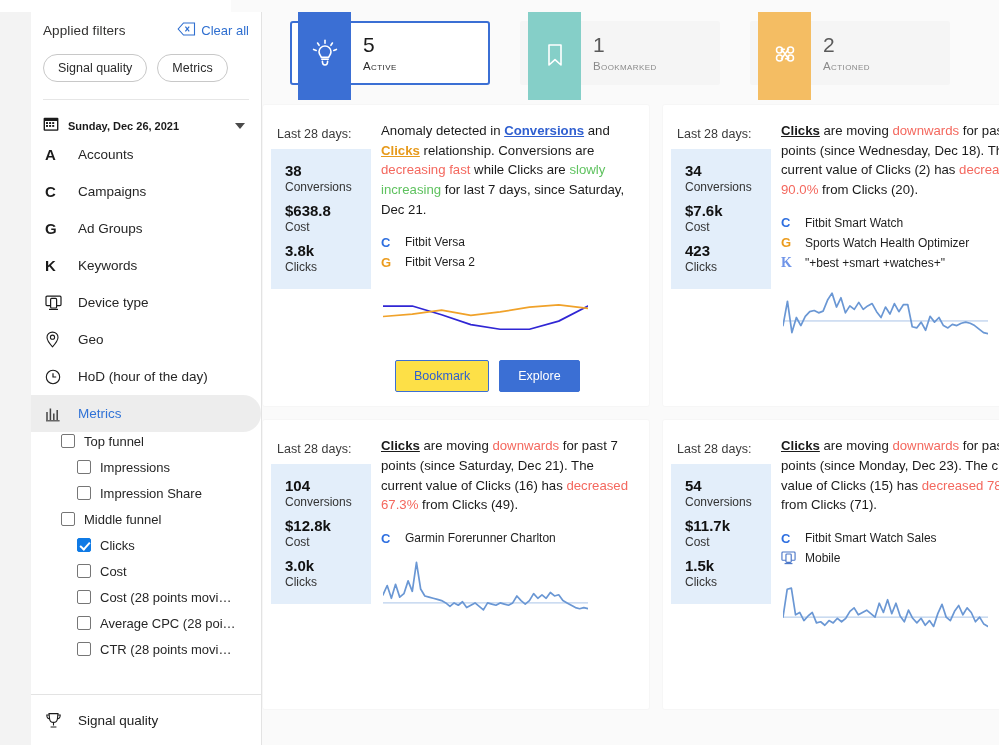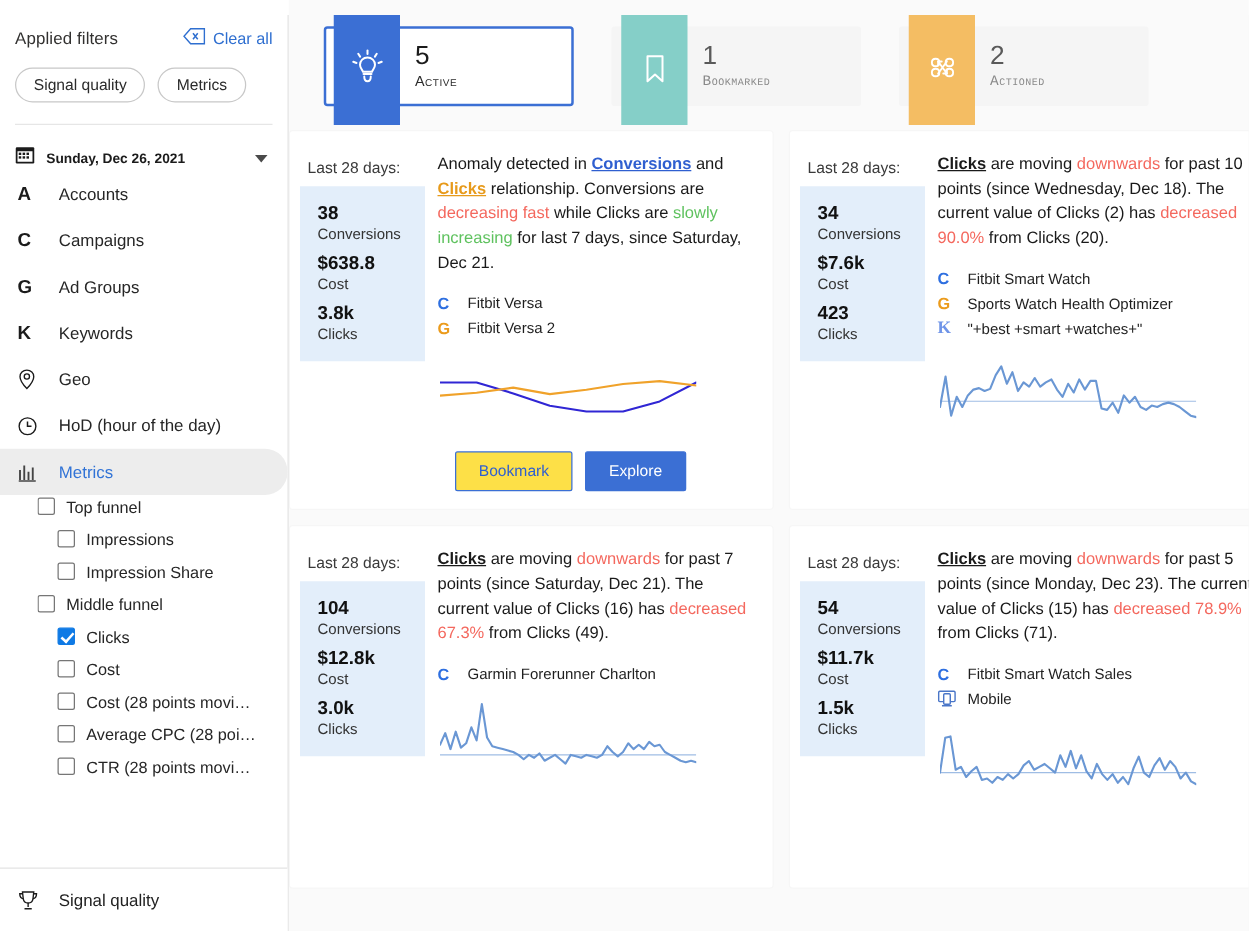--- a/index.html
+++ b/index.html
@@ -17,6 +17,7 @@
     width: 999px; height: 745px;
     display: flex;
     background: #f3f3f3;
+    padding-left: 31px;
   }
 
   

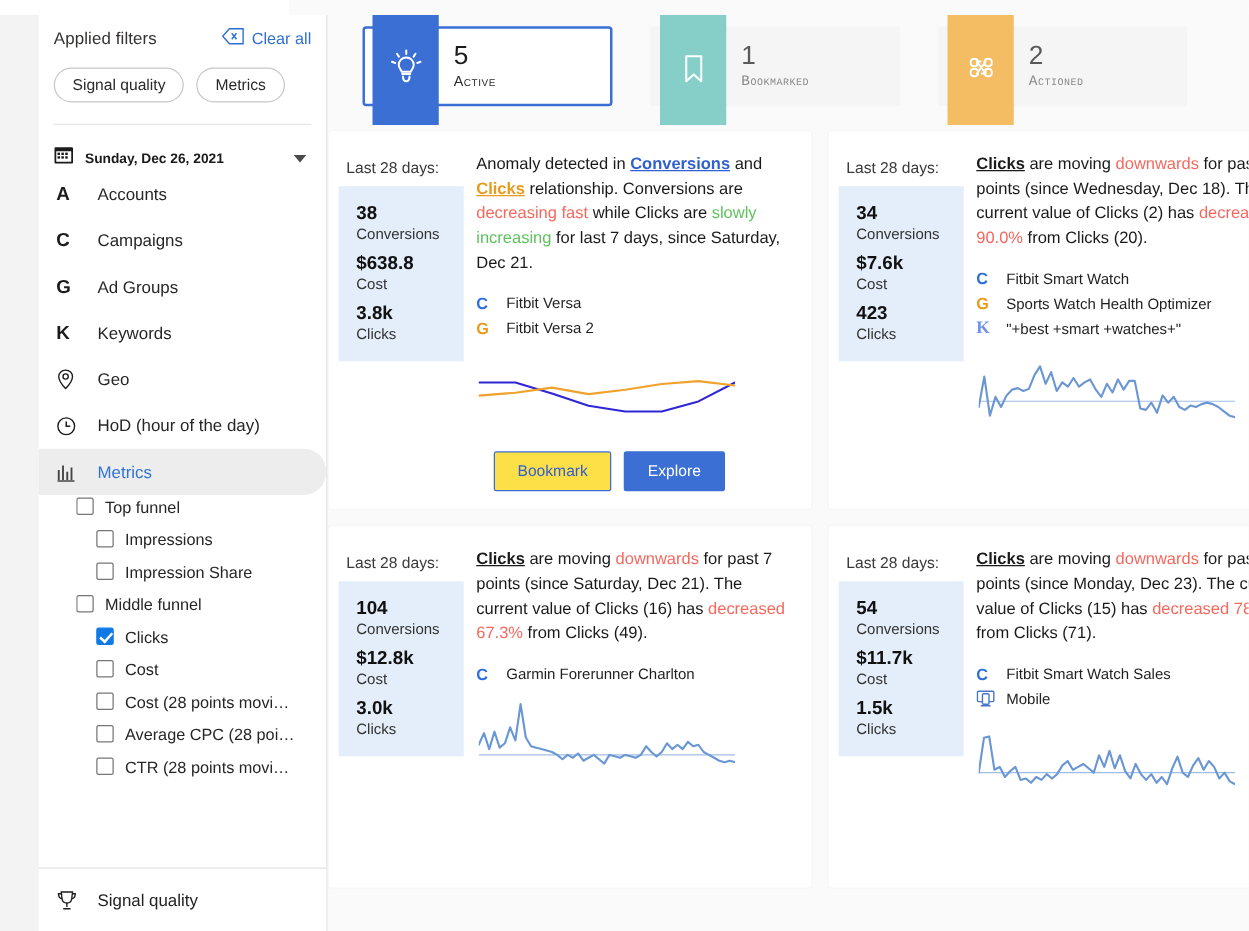--- a/index.html
+++ b/index.html
@@ -254,7 +254,7 @@
     text-transform: lowercase;
     margin-top: 3px;
   }
-  .status-card.muted .sc-label { color: #8a8a8a; font-family: Liberation Mono, monospace; }
+  .status-card.muted .sc-label { color: #8a8a8a; }
   .sc-label::first-letter { text-transform: uppercase; }
 
   .cards-grid {

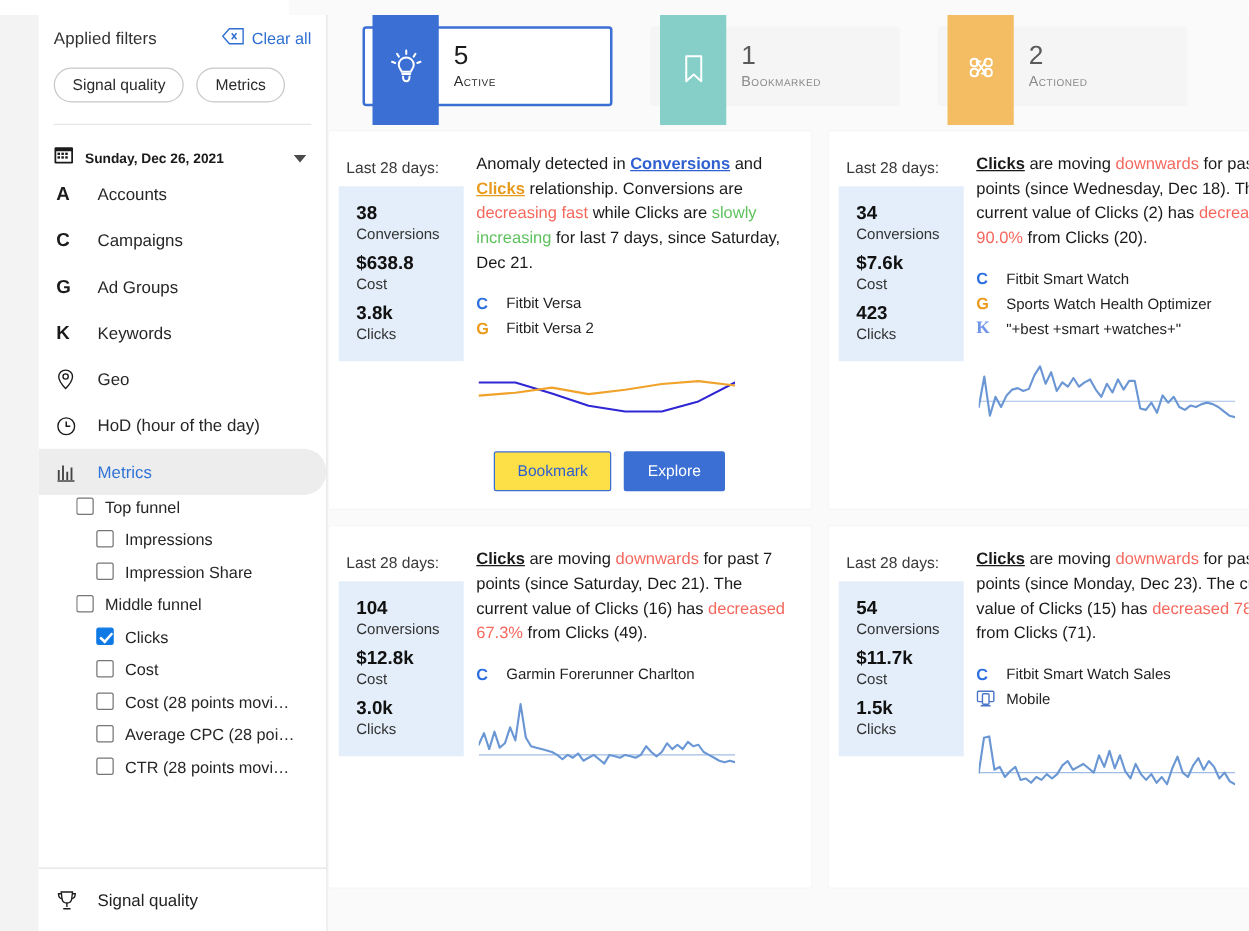--- a/index.html
+++ b/index.html
@@ -456,6 +456,16 @@
       </div>
       <div class="f-item">
         <span class="f-ico">
+          <svg width="17" height="16" viewBox="0 0 17 16">
+            <rect x="1" y="1.2" width="15" height="9.4" rx="1" fill="none" stroke="#1b1b1b" stroke-width="1.2"></rect>
+            <rect x="5.6" y="3.4" width="6" height="9.6" rx="1" fill="#fff" stroke="#1b1b1b" stroke-width="1.2"></rect>
+            <path d="M4 14.4 H13" stroke="#1b1b1b" stroke-width="1.2"></path>
+          </svg>
+        </span>
+        <span>Device type</span>
+      </div>
+      <div class="f-item">
+        <span class="f-ico">
           <svg width="15" height="17" viewBox="0 0 15 17">
             <path d="M7.5 1.1 C4.3 1.1 2 3.5 2 6.3 C2 10 7.5 15.8 7.5 15.8 C7.5 15.8 13 10 13 6.3 C13 3.5 10.7 1.1 7.5 1.1 Z" fill="none" stroke="#1b1b1b" stroke-width="1.1"></path>
             <circle cx="7.5" cy="6.2" r="2.1" fill="none" stroke="#1b1b1b" stroke-width="1.1"></circle>

